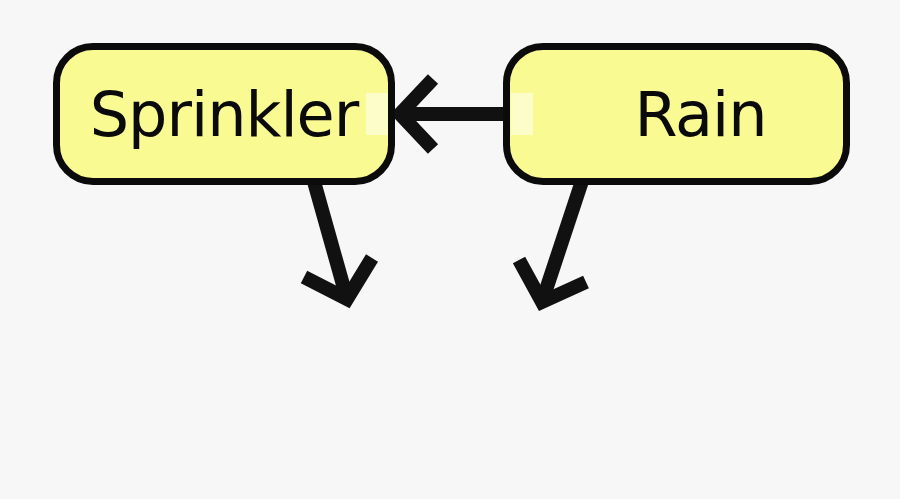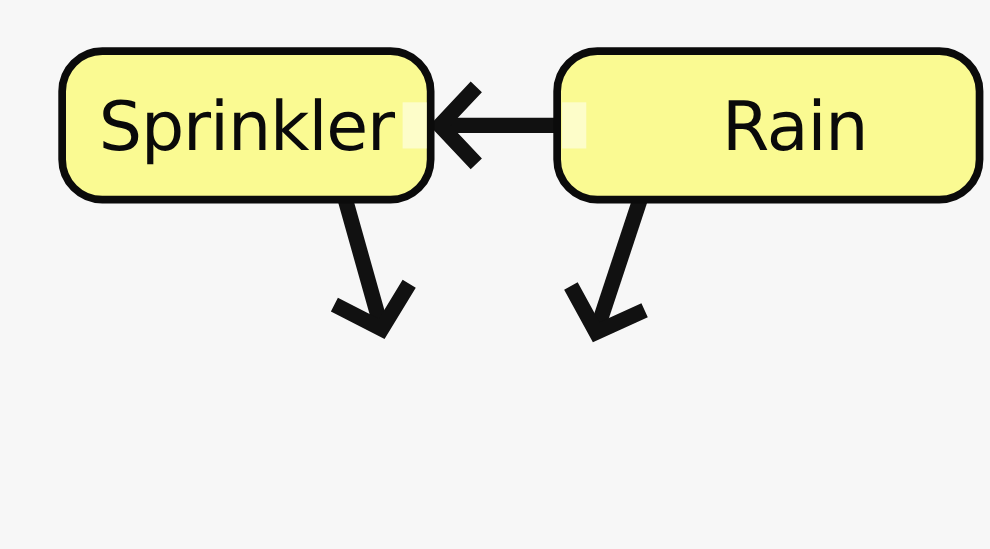--- a/index.html
+++ b/index.html
@@ -38,7 +38,7 @@
     text-align: center;
   }
   .node-sprinkler { left: 53px;  top: 43px;  width: 342px; height: 142px; }
-  .node-rain      { left: 503px; top: 43px;  width: 391px; height: 142px; padding-left: 48px; }
+  .node-rain      { left: 503px; top: 43px;  width: 347px; height: 142px; padding-left: 48px; }
   .node-grass-wet { left: 277px; top: 303px; width: 346px; height: 141px; }
   .halo {
     position: absolute;

